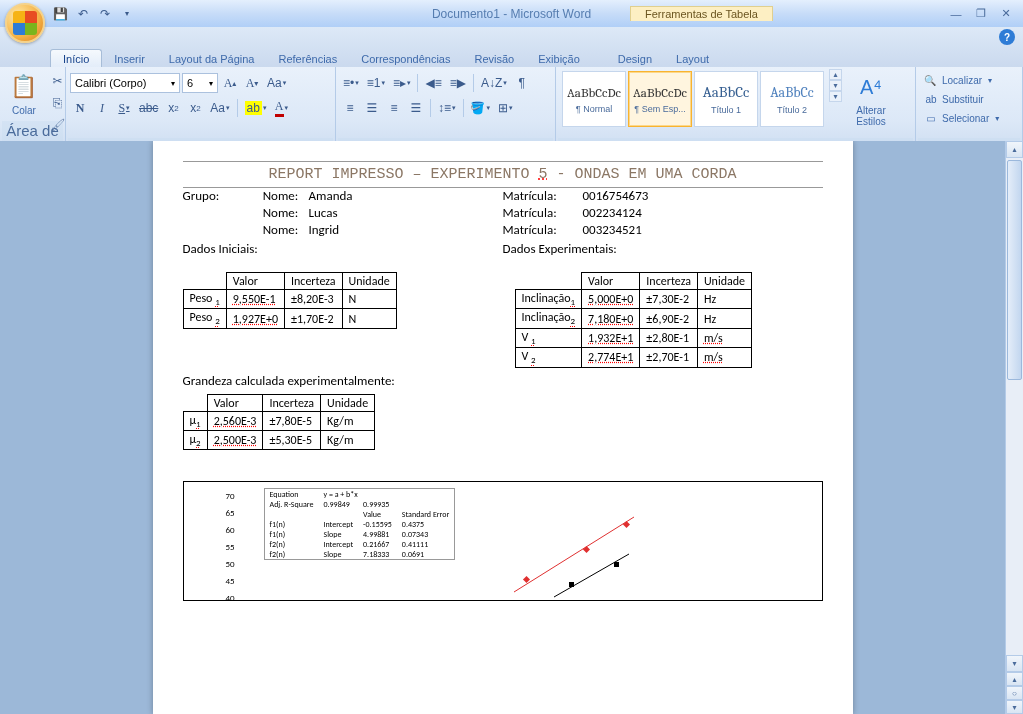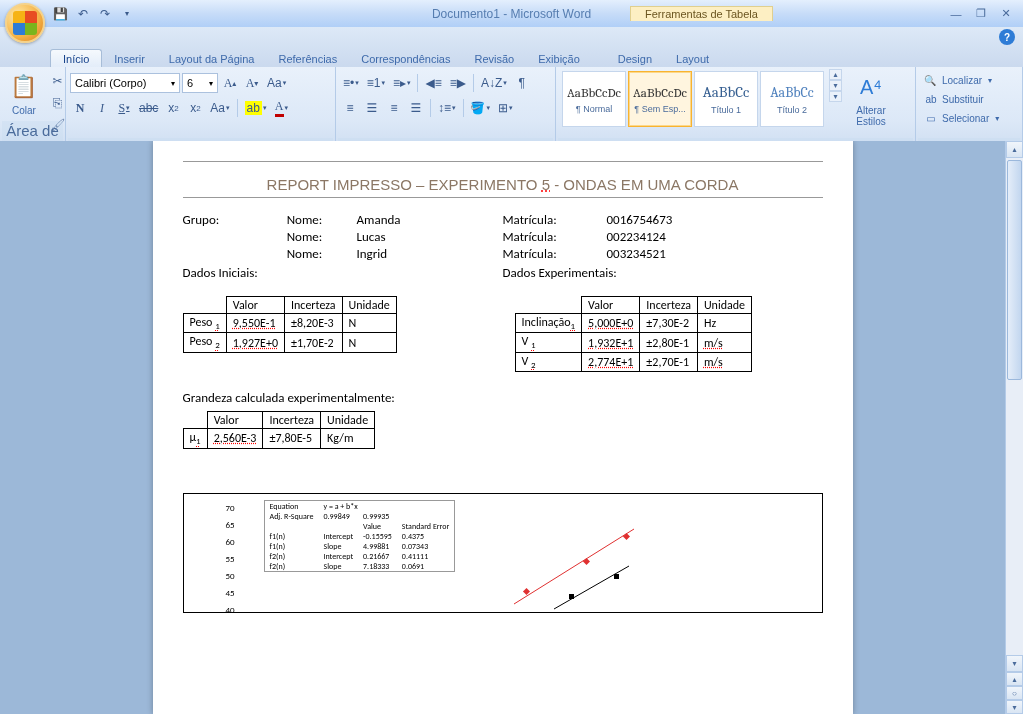--- a/index.html
+++ b/index.html
@@ -59,7 +59,7 @@
 
 .doc-area { position: absolute; top: 141px; left: 0; right: 18px; bottom: 0; background: #9CB8D8; display: flex; justify-content: center; overflow: hidden; }
 .page { width: 700px; background: #fff; box-shadow: 0 0 6px rgba(0,0,0,0.3); margin-top: 0; padding: 20px 30px 0; font-family: Calibri, sans-serif; font-size: 13px; color: #000; }
-.page-title { text-align: center; font-family: Liberation Sans, sans-serif; font-size: 15px; color: #8B7765; padding-bottom: 4px; border-bottom: 1px solid #999; border-top: 1px solid #999; padding-top: 14px; margin-bottom: 14px; }
+.page-title { text-align: center; font-family: Liberation Mono, monospace; font-size: 15px; color: #8B7765; padding-bottom: 4px; border-bottom: 1px solid #999; border-top: 1px solid #999; padding-top: 4px; }
 .page-title .num { text-decoration: underline dotted red; }
 
 .info-grid { display: flex; margin-bottom: 10px; }

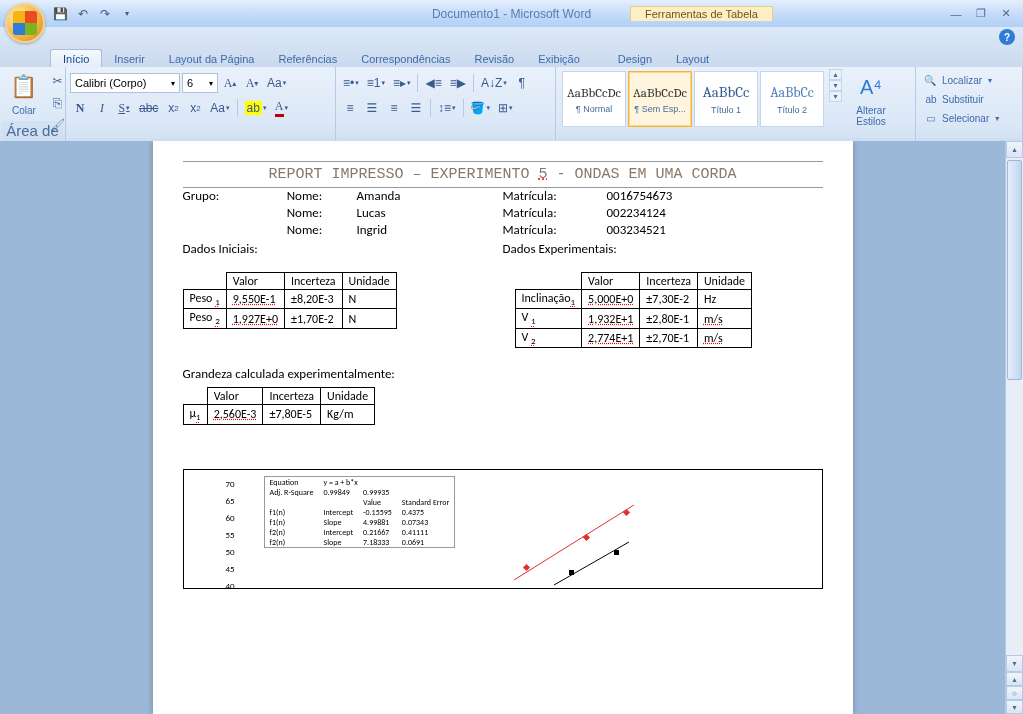--- a/index.html
+++ b/index.html
@@ -64,7 +64,7 @@
 
 .info-grid { display: flex; margin-bottom: 10px; }
 .info-col { width: 50%; }
-.info-row { display: flex; margin-bottom: 2px; gap: 24px; }
+.info-row { display: flex; margin-bottom: 2px; }
 .info-row .lbl { width: 70px; font-weight: normal; }
 .info-row .lbl2 { width: 56px; text-align: center; }
 .info-row .val { }

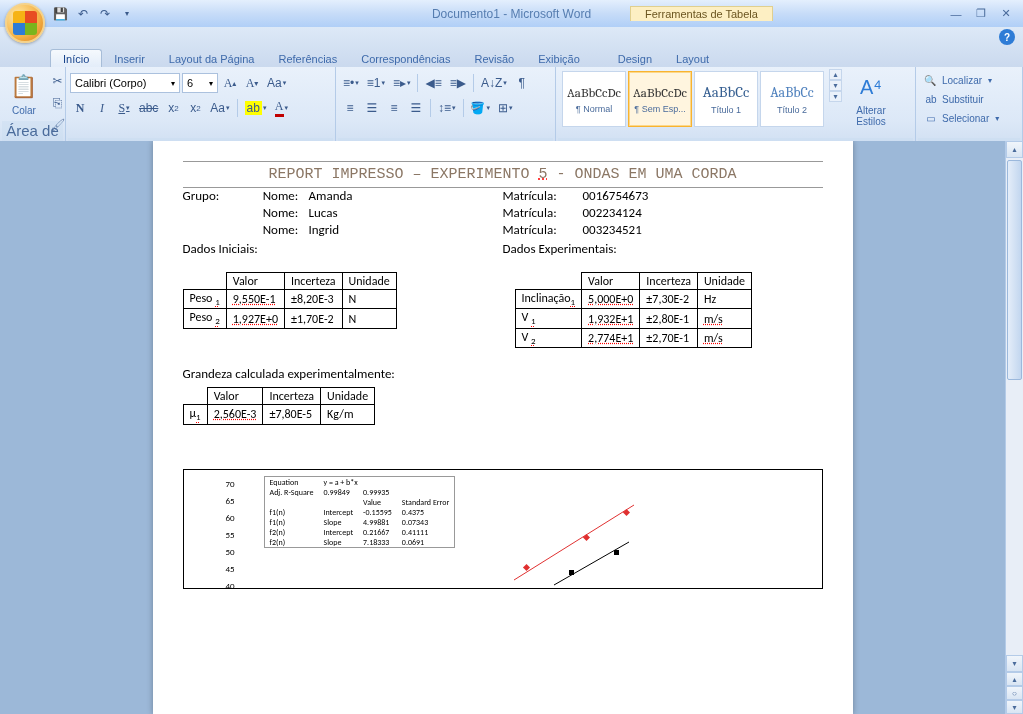--- a/index.html
+++ b/index.html
@@ -71,7 +71,7 @@
 
 .section-label { font-size: 13px; margin-bottom: 6px; margin-top: 4px; }
 
-.data-tbl { border-collapse: collapse; font-size: 12px; margin-bottom: 14px; }
+.data-tbl { border-collapse: collapse; font-size: 12px; margin-bottom: 1px; }
 .data-tbl th, .data-tbl td { border: 1px solid #000; padding: 1px 6px; text-align: left; }
 .data-tbl th { font-weight: normal; }
 .data-tbl .rh { }

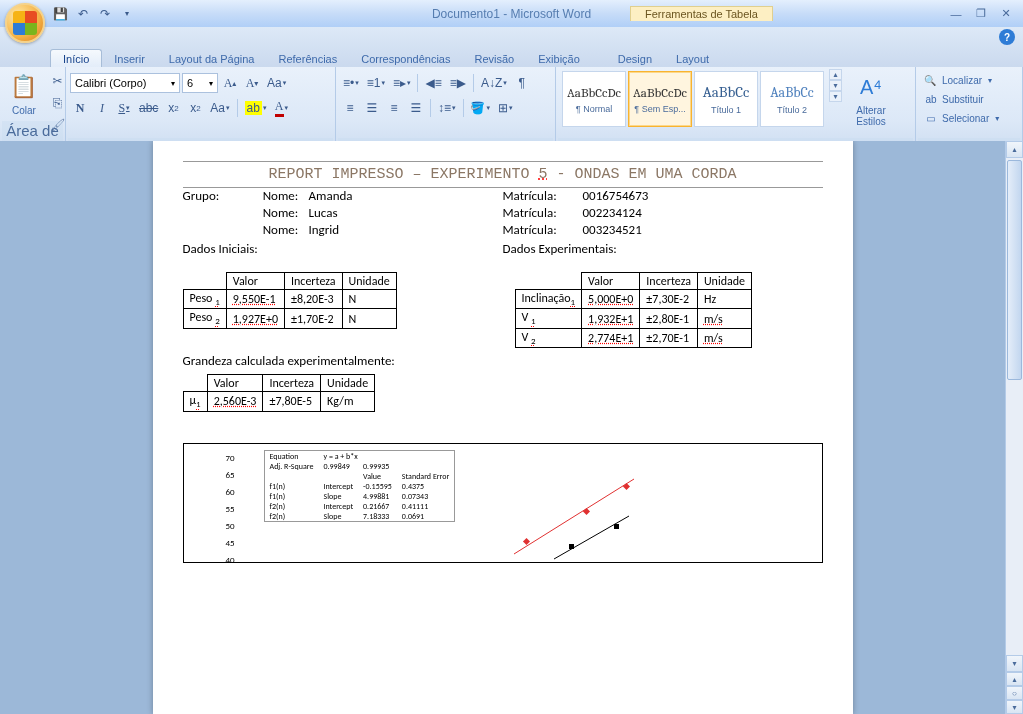--- a/index.html
+++ b/index.html
@@ -356,6 +356,12 @@
                 <td>Hz</td>
               </tr>
           <tr>
+                <td class="rh"><span>Inclinação</span><span class="sub">2</span></td>
+                <td><span class="err">7,180E+0</span></td>
+                <td>±6,90E-2</td>
+                <td>Hz</td>
+              </tr>
+          <tr>
                 <td class="rh"><span>V</span> <span class="sub">1</span></td>
                 <td><span class="err">1,932E+1</span></td>
                 <td>±2,80E-1</td>

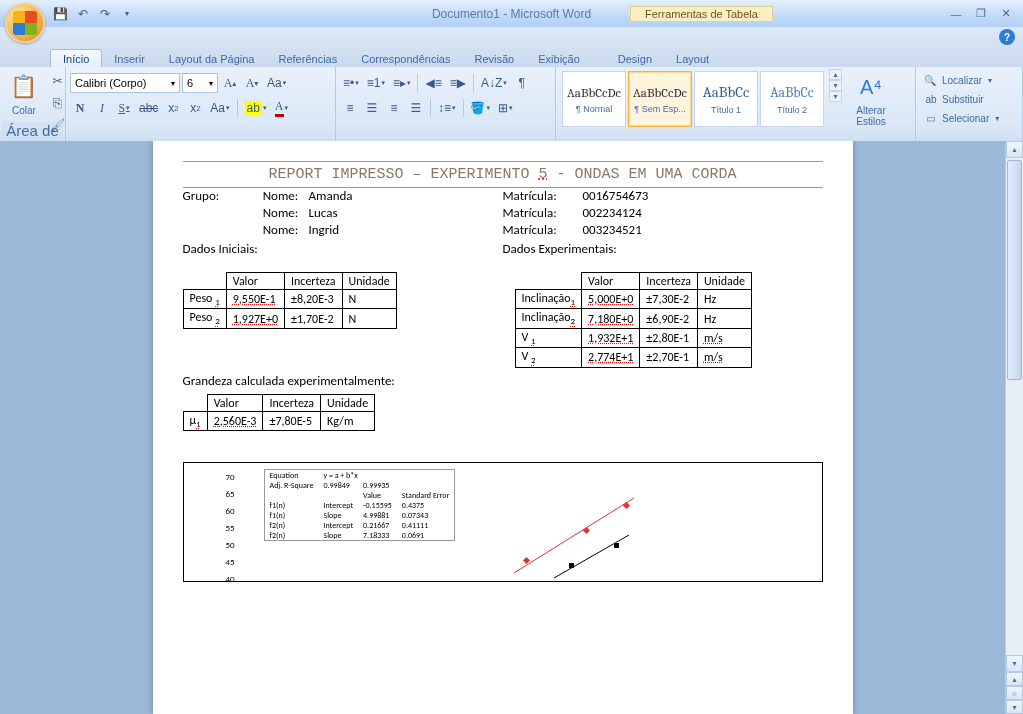--- a/index.html
+++ b/index.html
@@ -395,6 +395,12 @@
                 <td>±7,80E-5</td>
                 <td>Kg/m</td>
               </tr>
+          <tr>
+                <td class="rh"><span>μ</span><span class="sub">2</span></td>
+                <td><span class="err">2,500E-3</span></td>
+                <td>±5,30E-5</td>
+                <td>Kg/m</td>
+              </tr>
         </tbody>
           </table>
       </div>

